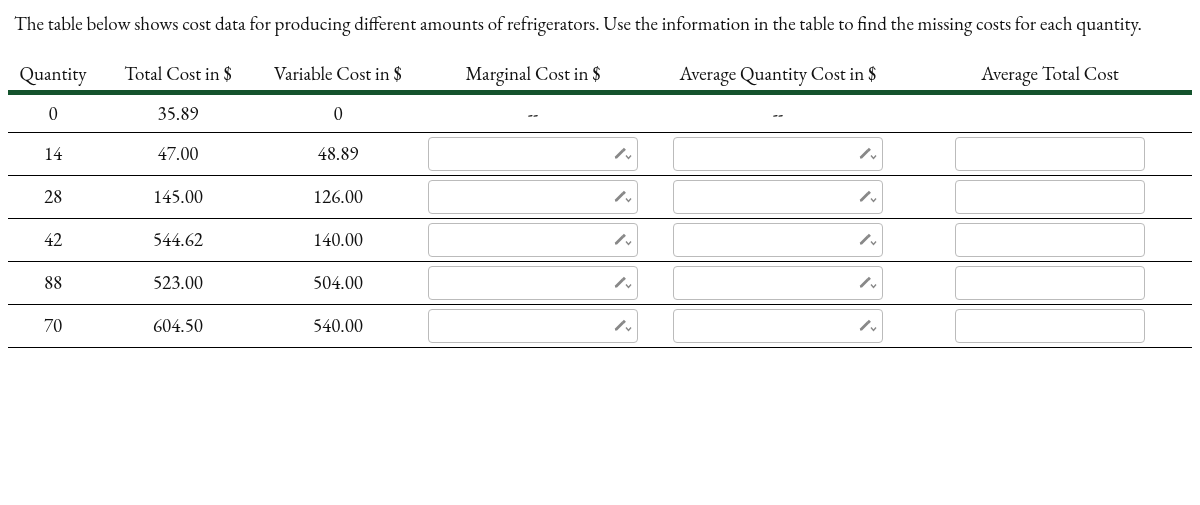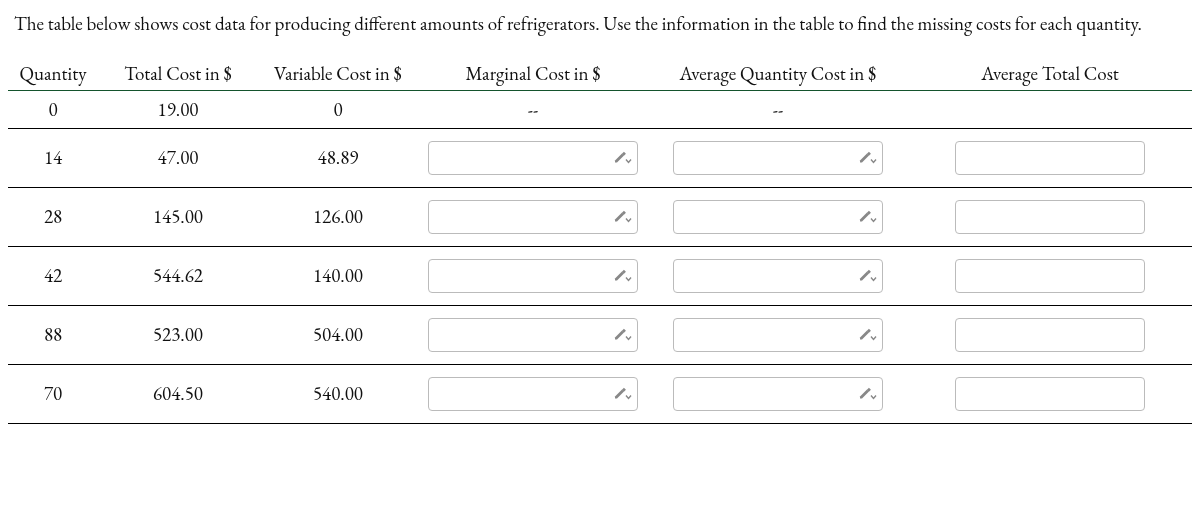--- a/index.html
+++ b/index.html
@@ -23,7 +23,7 @@
   th {
     font-weight: normal;
     text-align: center;
-    border-bottom: 1px solid #14532d;
+    border-bottom: 5px solid #14532d;
     padding: 4px 8px;
     white-space: nowrap;
   }

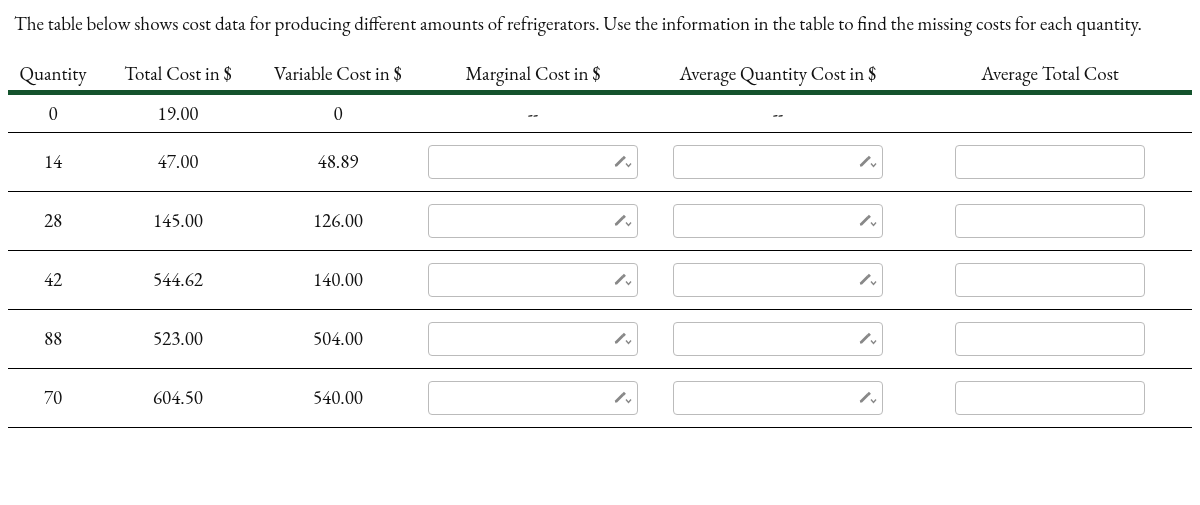--- a/index.html
+++ b/index.html
@@ -105,7 +105,7 @@
   <tbody id="tbody">
       <tr>
         <td>0</td>
-        <td>19.00</td>
+        <td>35.89</td>
         <td>0</td>
         <td>--</td>
         <td>--</td>

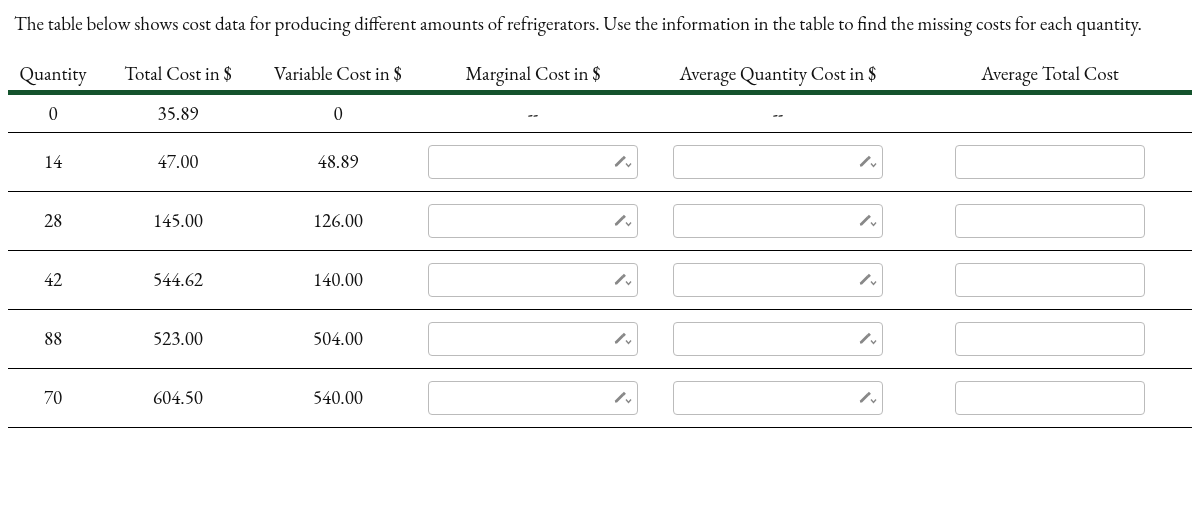--- a/index.html
+++ b/index.html
@@ -30,7 +30,7 @@
   td {
     text-align: center;
     border-bottom: 1px solid #000;
-    padding: 12px 8px;
+    padding: 4px 8px;
     vertical-align: middle;
   }
   tbody tr:first-child td {

